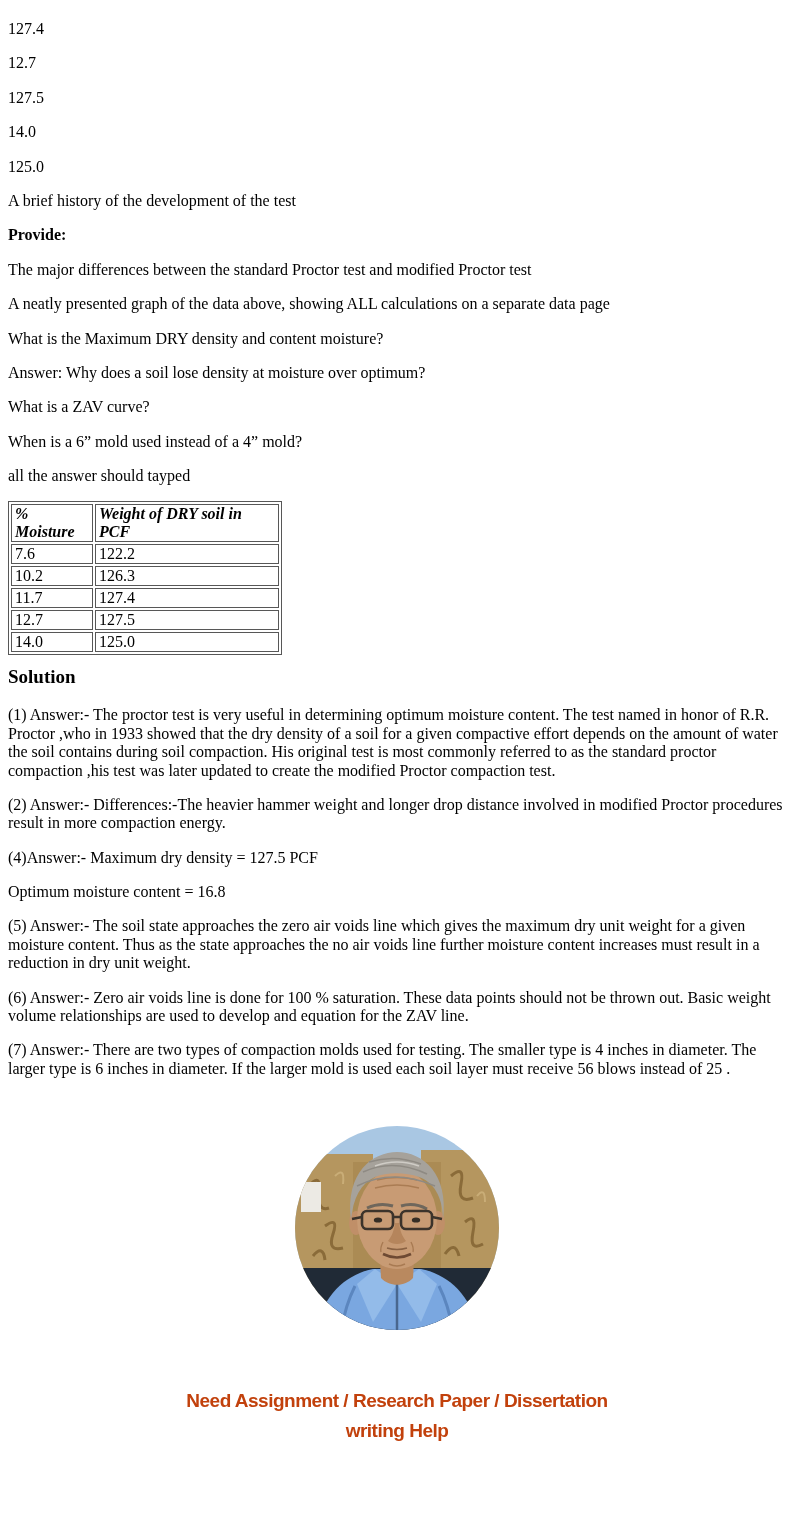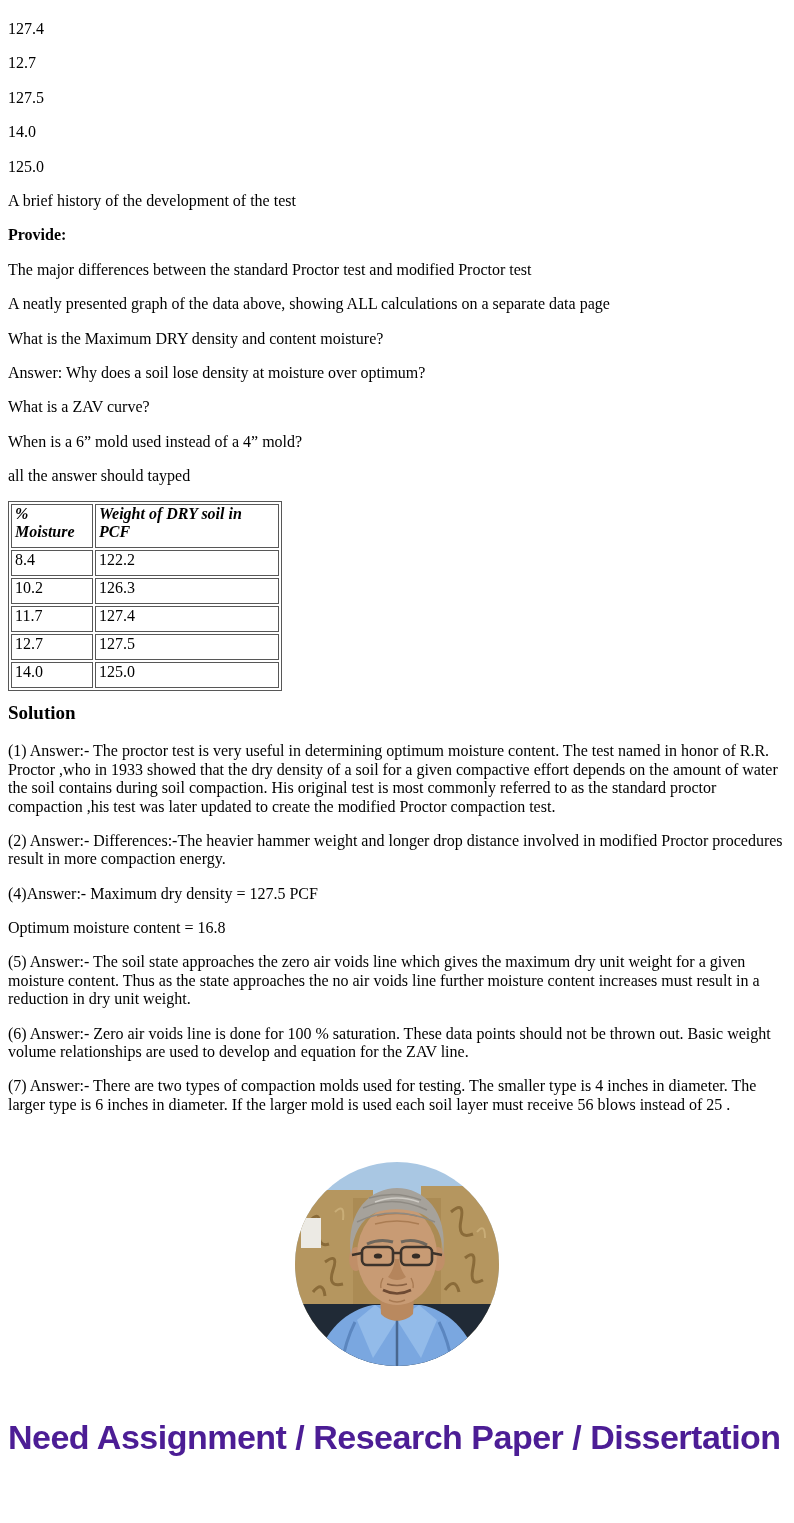--- a/index.html
+++ b/index.html
@@ -26,7 +26,7 @@
   }
   table.datatable th, table.datatable td {
     border: 1px solid #575757;
-    padding: 0px 3px 6px 3px;
+    padding: 0px 3px 0 3px;
     font-size: 16px;
     vertical-align: top;
     text-align: left;

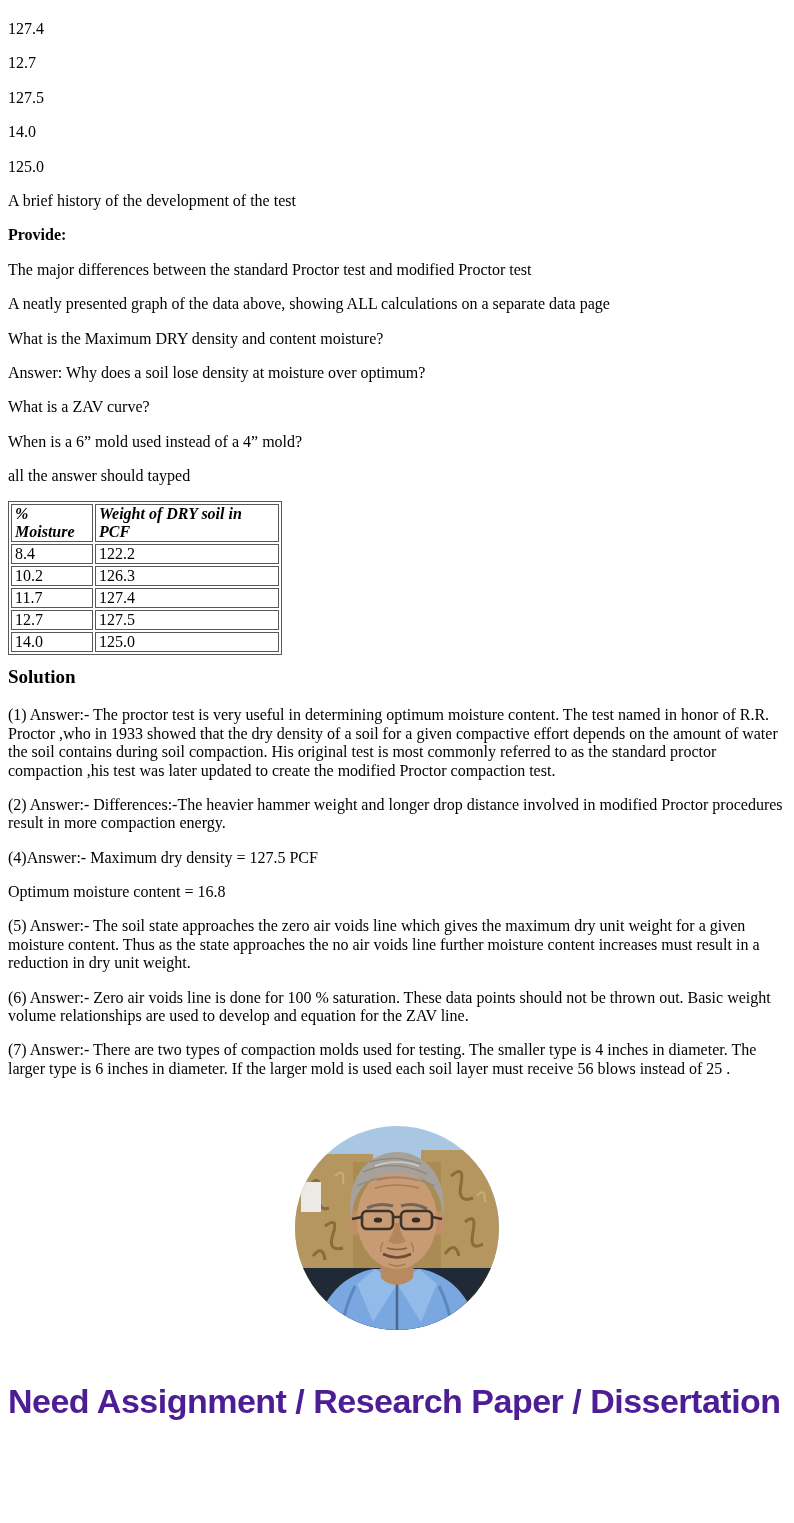--- a/index.html
+++ b/index.html
@@ -85,7 +85,7 @@
         <th class="c2">Weight of DRY soil in PCF</th>
       </tr>
       <tr>
-        <td class="c1">8.4</td>
+        <td class="c1">7.6</td>
         <td class="c2">122.2</td>
       </tr>
       <tr>

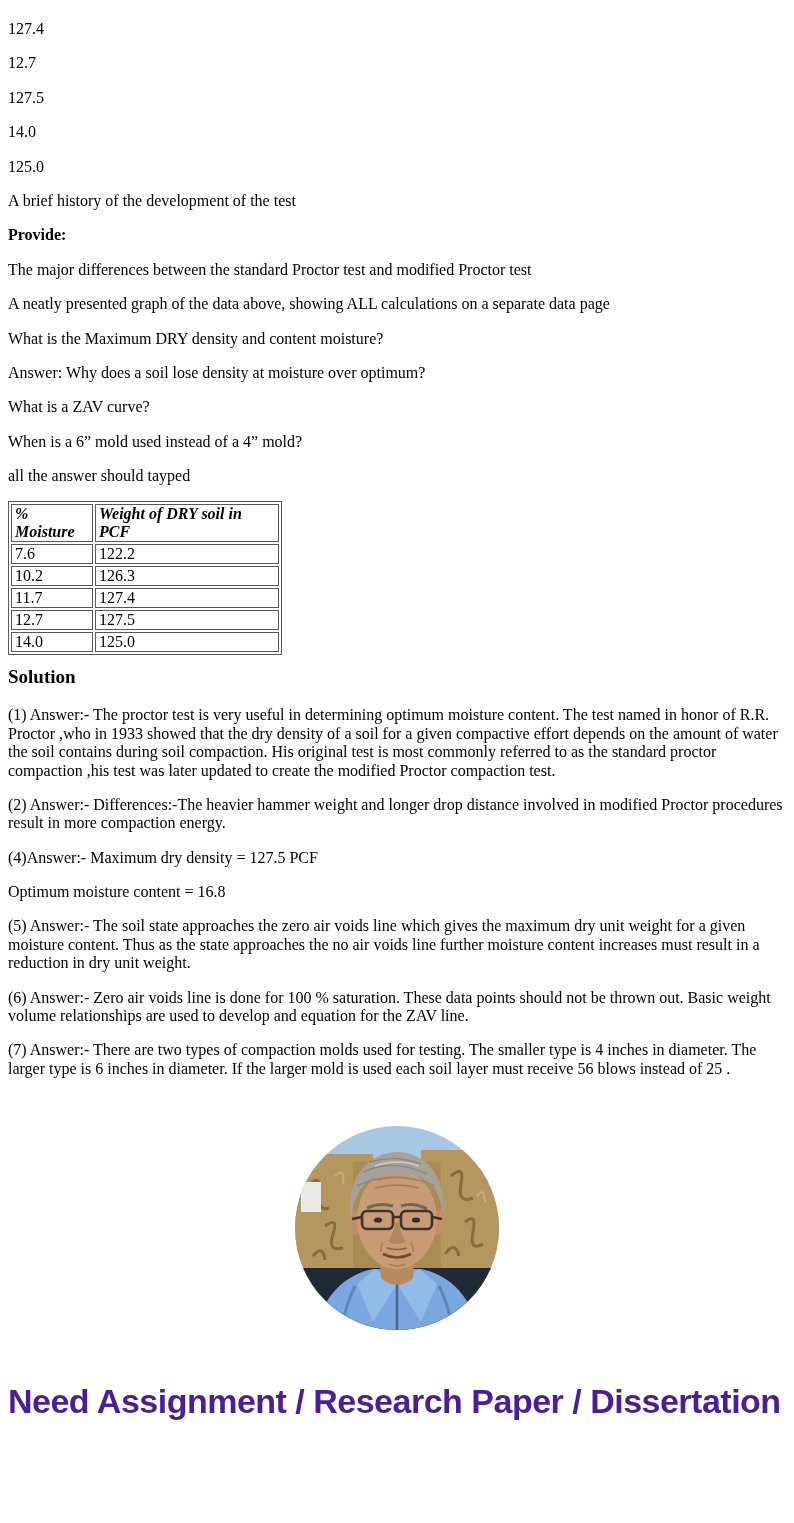--- a/index.html
+++ b/index.html
@@ -47,13 +47,13 @@
 
   .footer {
     margin-top: 52px;
-    text-align: left;
+    text-align: center;
     font-family: "Liberation Sans", sans-serif;
     font-weight: bold;
-    font-size: 34px;
+    font-size: 19px;
     line-height: 30px;
     letter-spacing: -0.5px;
-    color: #4c1d95;
+    color: #c2410c;
   }
 </style>
 </head>

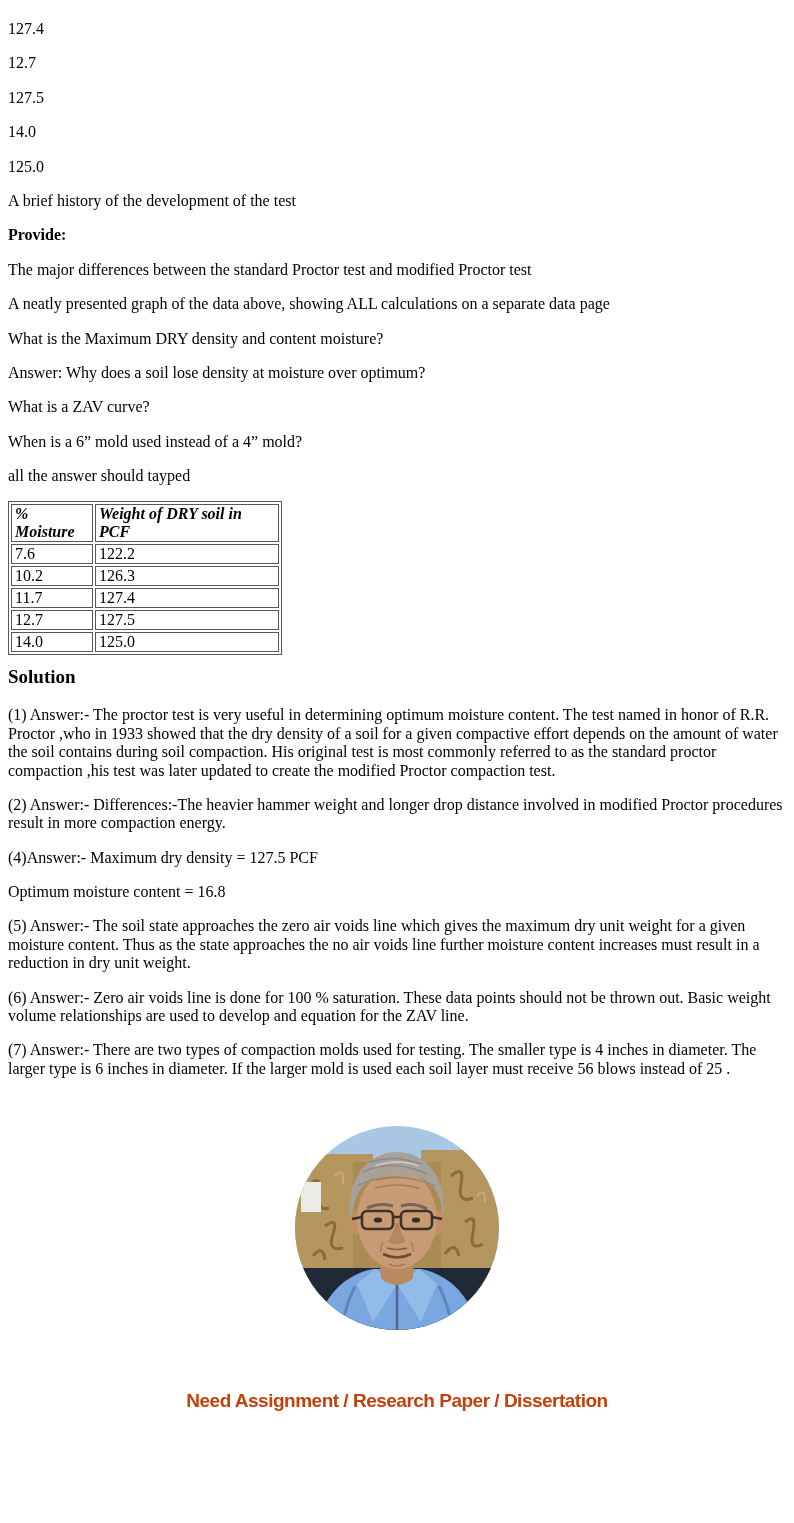--- a/index.html
+++ b/index.html
@@ -182,6 +182,7 @@
 
   <div class="footer">
     <div>Need Assignment / Research Paper / Dissertation</div>
+    <div>writing Help</div>
 
   </div>
 

